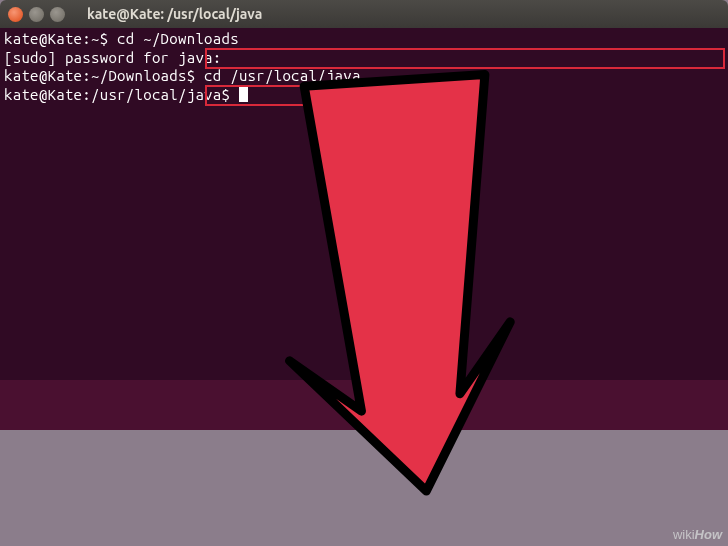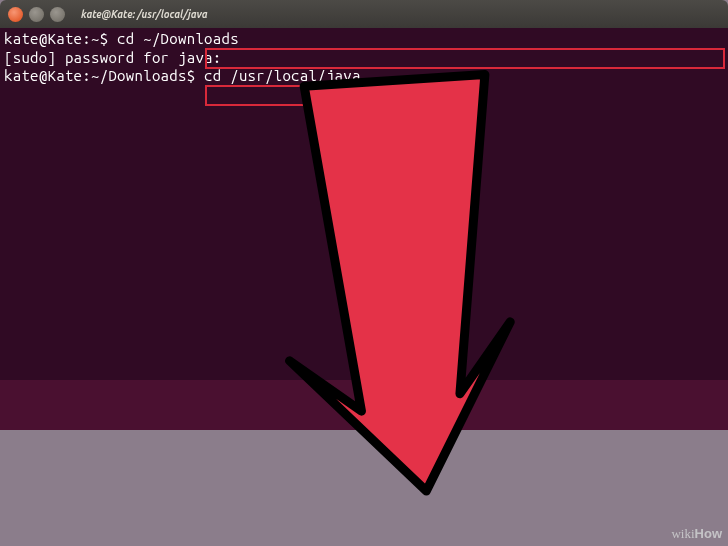--- a/index.html
+++ b/index.html
@@ -41,10 +41,9 @@
     .title-text {
       color: #dfdbd2;
       font-family: "Ubuntu", sans-serif;
-      font-size: 10px;
+      font-size: 14px;
       font-weight: bold;
-      margin-left: 16px;
-      font-style: italic;
+      margin-left: 22px;
     }
     .terminal {
       background: #300a24;

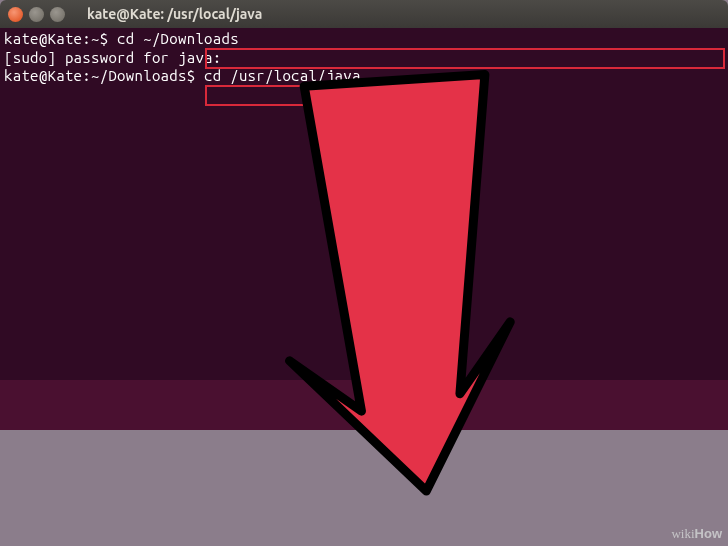--- a/index.html
+++ b/index.html
@@ -122,6 +122,7 @@
   <span class="line"><span class="prompt">kate@Kate:~$</span><span> cd ~/Downloads</span></span>
   <span class="line"><span class="prompt">[sudo] password for java:</span><span></span></span>
   <span class="line"><span class="prompt">kate@Kate:~/Downloads$</span><span> cd /usr/local/java</span></span>
+  <span class="line"><span class="prompt">kate@Kate:/usr/local/java$</span><span> </span><span class="cursor-block"></span></span>
 
   <div class="highlight-box1"></div>
   <div class="highlight-box2"></div>

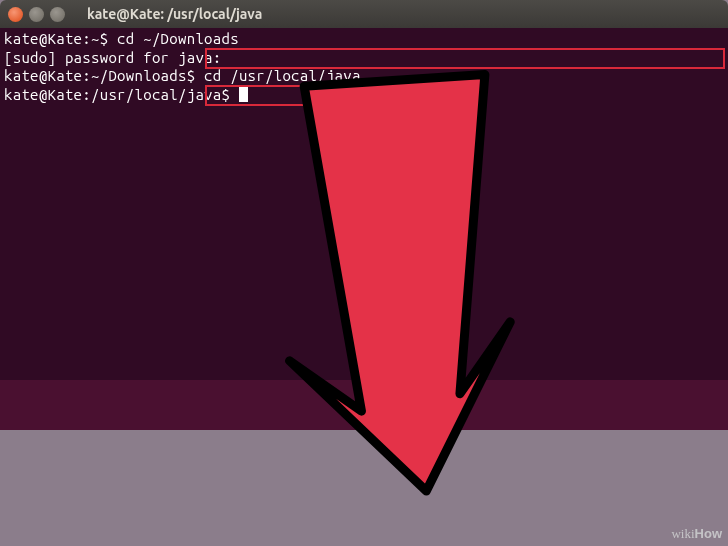--- a/index.html
+++ b/index.html
@@ -103,7 +103,7 @@
       font-size: 13px;
       opacity: 0.85;
     }
-    .watermark .w { font-weight: normal; font-family: Liberation Serif, serif; }
+    .watermark .w { font-weight: normal; }
     .watermark .how { font-weight: bold; }
   </style>
 </head>

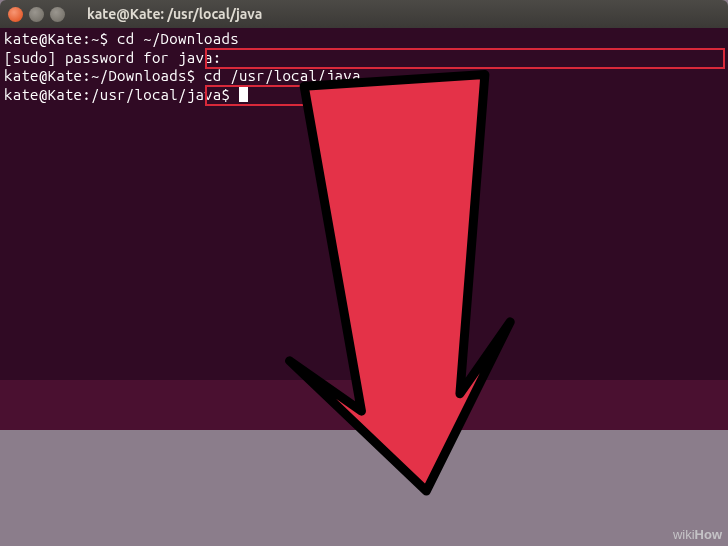--- a/index.html
+++ b/index.html
@@ -104,7 +104,7 @@
       opacity: 0.85;
     }
     .watermark .w { font-weight: normal; }
-    .watermark .how { font-weight: bold; }
+    .watermark .how { font-weight: bold; font-style: italic; }
   </style>
 </head>
 <body>

